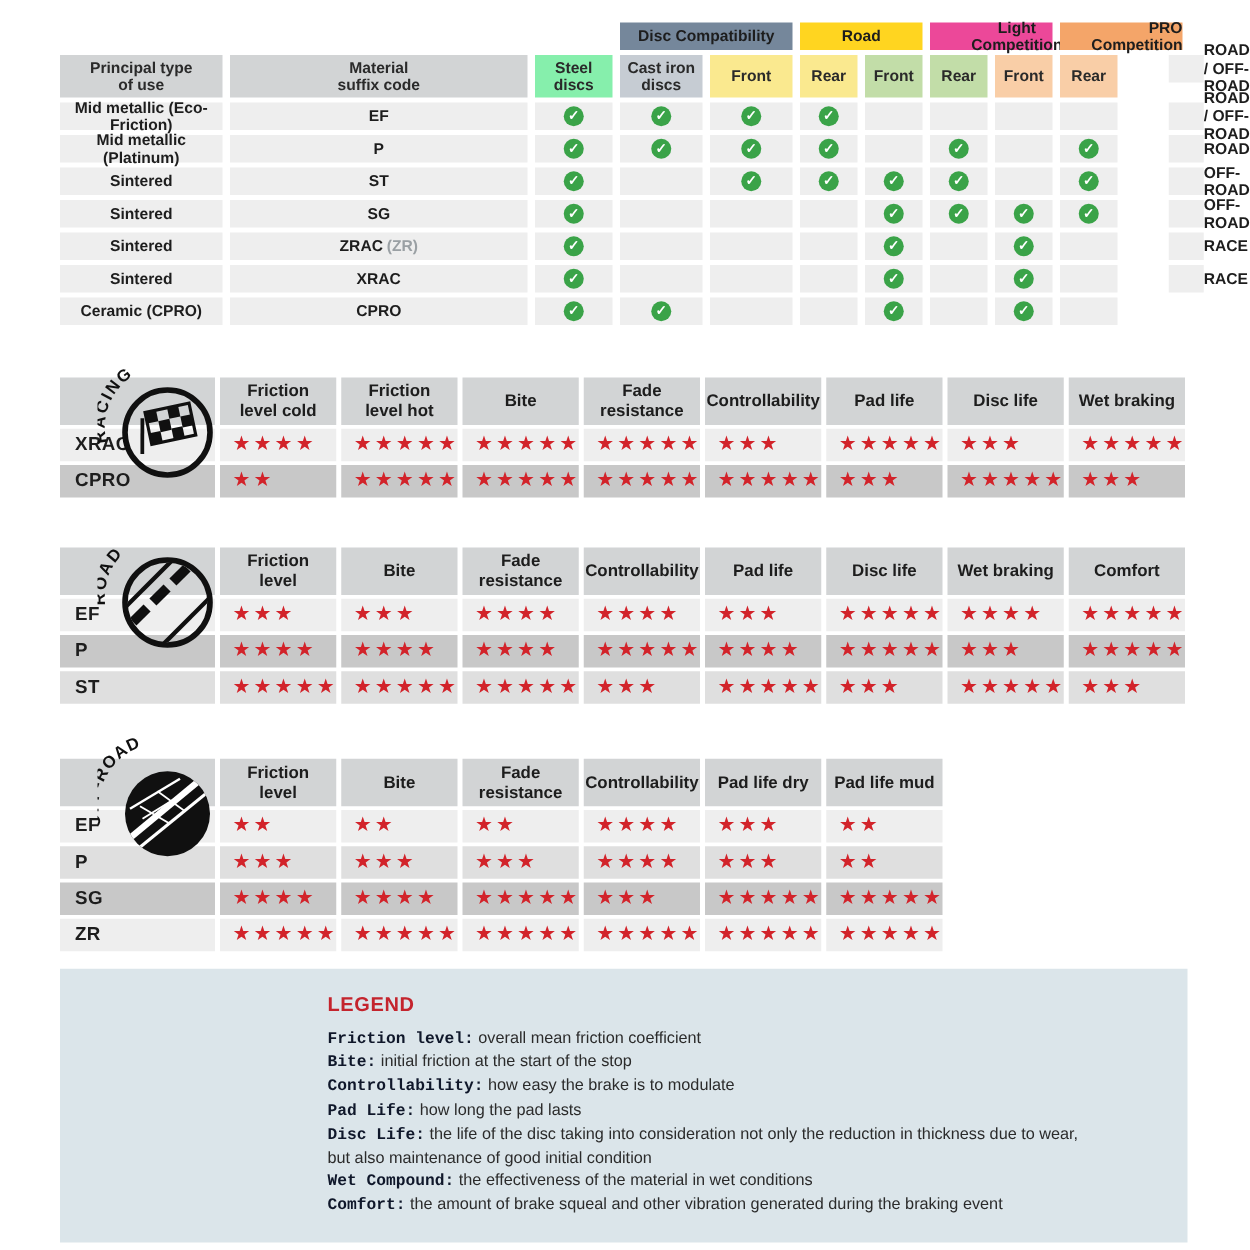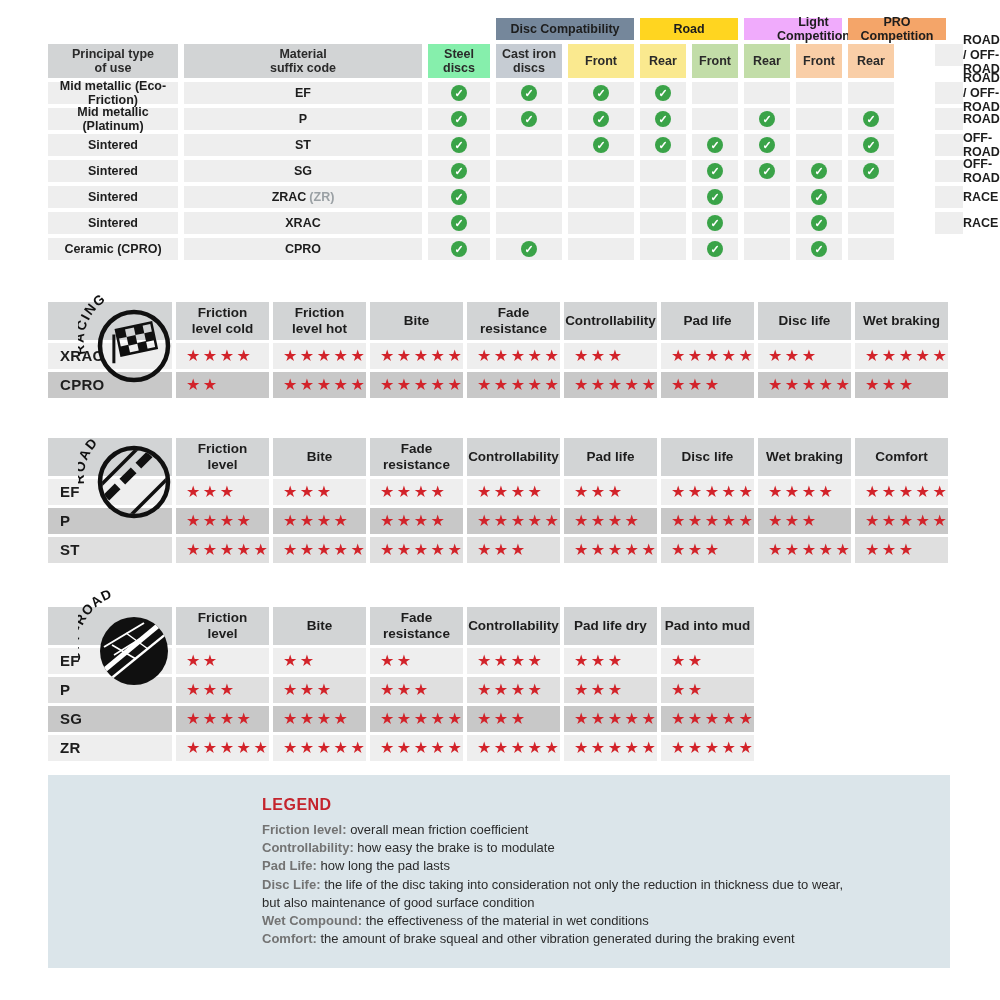--- a/index.html
+++ b/index.html
@@ -57,7 +57,7 @@
         <div class="cell group-header spacer"></div>
         <div class="cell group-header" style="background: rgb(117, 135, 155); grid-column: span 2;">Disc Compatibility</div>
         <div class="cell group-header" style="background: rgb(255, 213, 32); grid-column: span 2;">Road</div>
-        <div class="cell group-header" style="background: #f0abfc; grid-column: span 2; padding-left: 41px;">Light Competition</div>
+        <div class="cell group-header" style="background: #ec4899; grid-column: span 2; padding-left: 41px;">Light Competition</div>
         <div class="cell group-header" style="background: rgb(244, 165, 105); grid-column: span 2;">PRO Competition</div>
         <div class="cell hcell">Principal type
 of use</div>

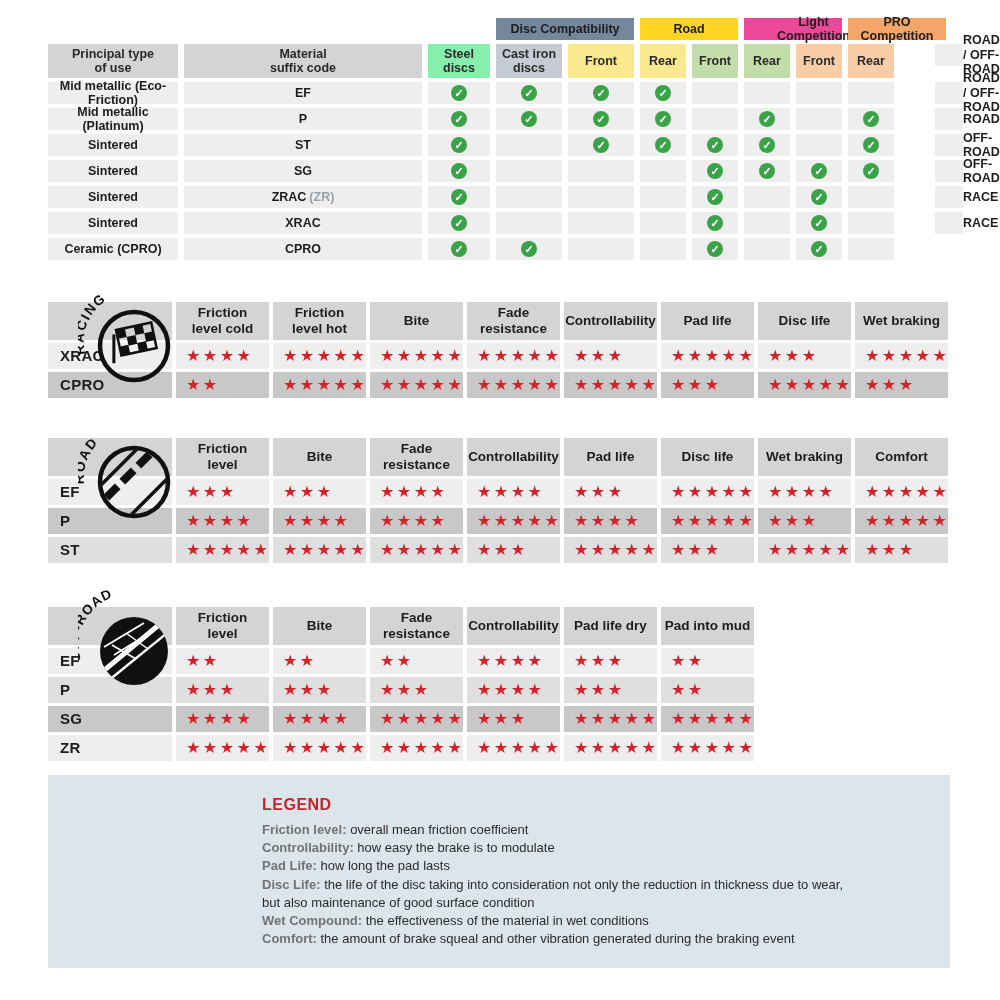--- a/index.html
+++ b/index.html
@@ -58,7 +58,7 @@
         <div class="cell group-header" style="background: rgb(117, 135, 155); grid-column: span 2;">Disc Compatibility</div>
         <div class="cell group-header" style="background: rgb(255, 213, 32); grid-column: span 2;">Road</div>
         <div class="cell group-header" style="background: #ec4899; grid-column: span 2; padding-left: 41px;">Light Competition</div>
-        <div class="cell group-header" style="background: rgb(244, 165, 105); grid-column: span 2;">PRO Competition</div>
+        <div class="cell group-header" style="background: rgb(244, 165, 105); grid-column: span 2; text-align: right;">PRO Competition</div>
         <div class="cell hcell">Principal type
 of use</div>
         <div class="cell hcell">Material

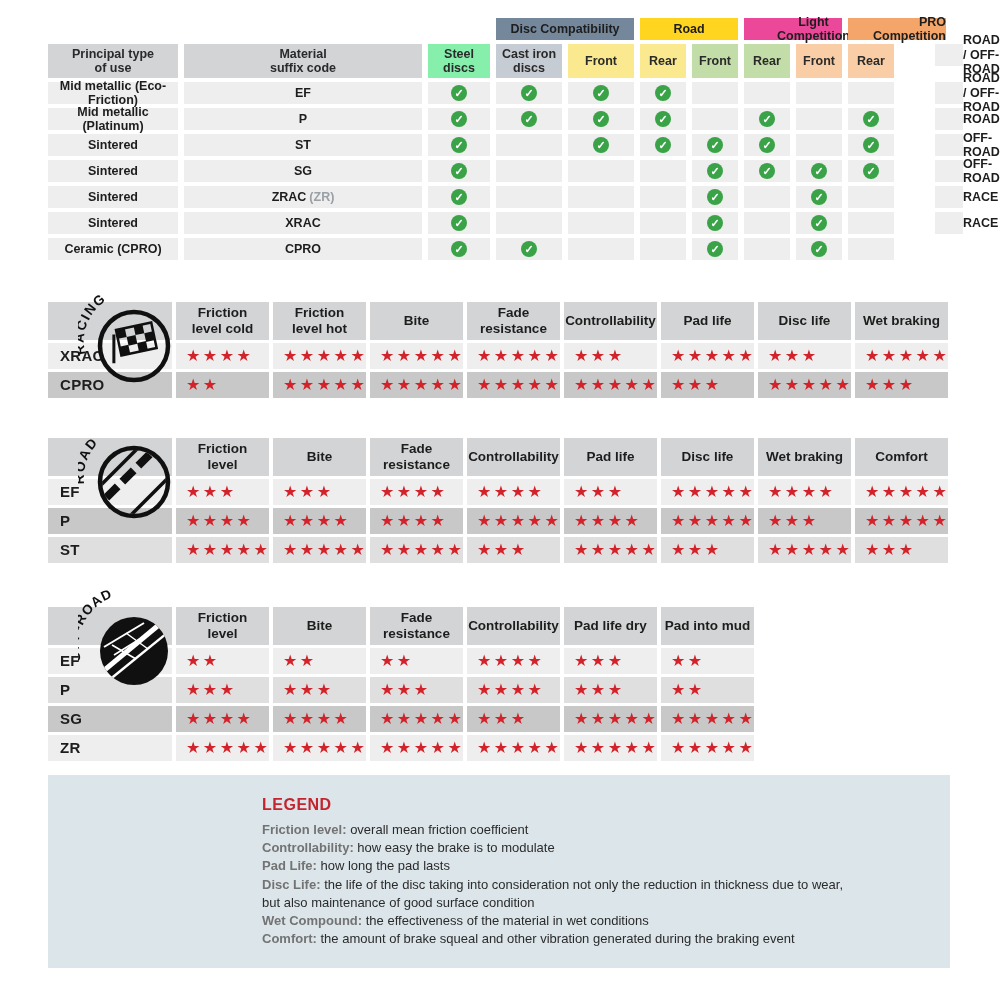--- a/index.html
+++ b/index.html
@@ -293,7 +293,7 @@
 resistance</div>
         <div class="cell shead">Controllability</div>
         <div class="cell shead">Pad life dry</div>
-        <div class="cell shead">Pad into mud</div>
+        <div class="cell shead">Pad life mud</div>
         <div class="cell srow-label shade-light">EF</div>
         <div class="cell scell shade-light">★★</div>
         <div class="cell scell shade-light">★★</div>

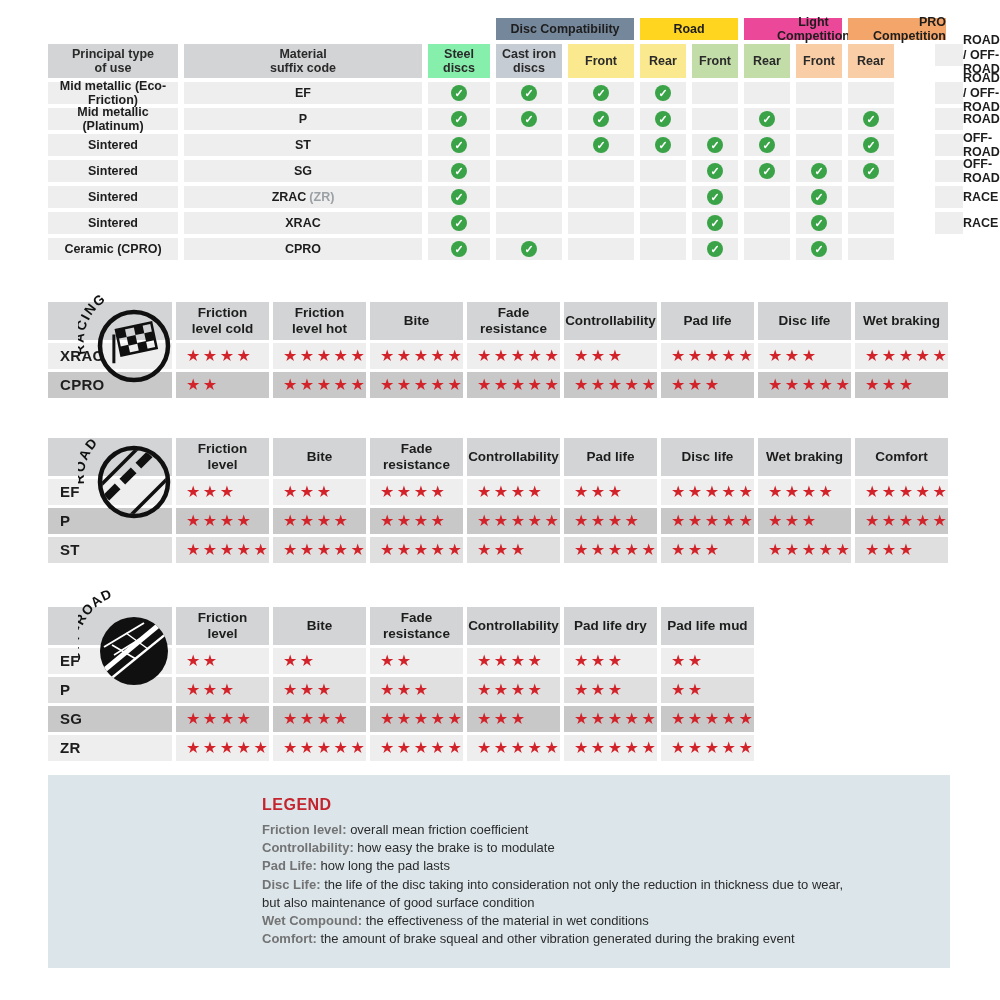--- a/index.html
+++ b/index.html
@@ -43,7 +43,7 @@
   .legend-title{color:var(--legend-red);font-weight:bold;font-size:16px;
     letter-spacing:.5px;margin-bottom:7px;}
   .legend-item{font-size:13px;line-height:18.2px;color:#2b2b2b;}
-  .legend-item b{color:#737373;}
+  .legend-item b{color:#0f172a;font-family:Liberation Mono, monospace;}
 </style>
 </head>
 <body>

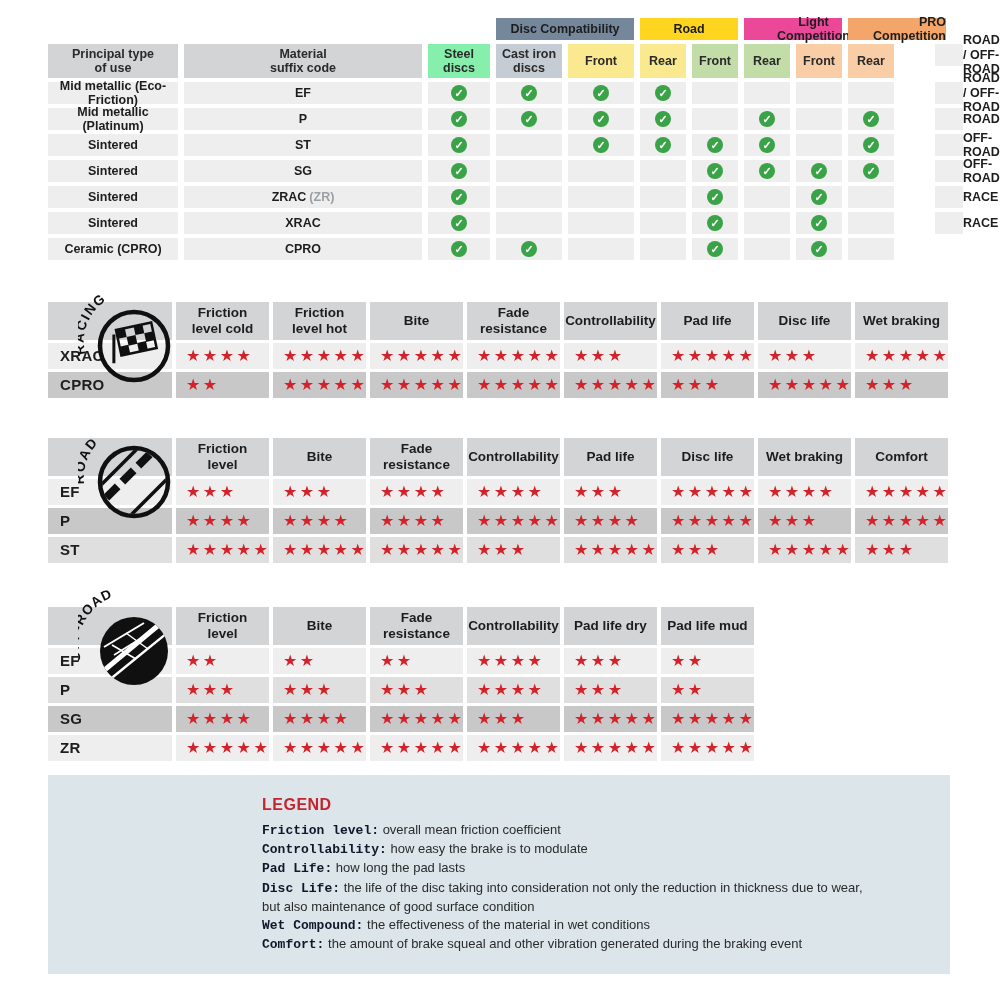--- a/index.html
+++ b/index.html
@@ -329,6 +329,7 @@
     <div class="legend-title">LEGEND</div>
     <div id="legend-items">
         <div class="legend-item"><b>Friction level:</b> overall mean friction coefficient</div>
+        <div class="legend-item"><b>Bite:</b> initial friction at the start of the stop</div>
         <div class="legend-item"><b>Controllability:</b> how easy the brake is to modulate</div>
         <div class="legend-item"><b>Pad Life:</b> how long the pad lasts</div>
         <div class="legend-item"><b>Disc Life:</b> the life of the disc taking into consideration not only the reduction in thickness due to wear,</div>

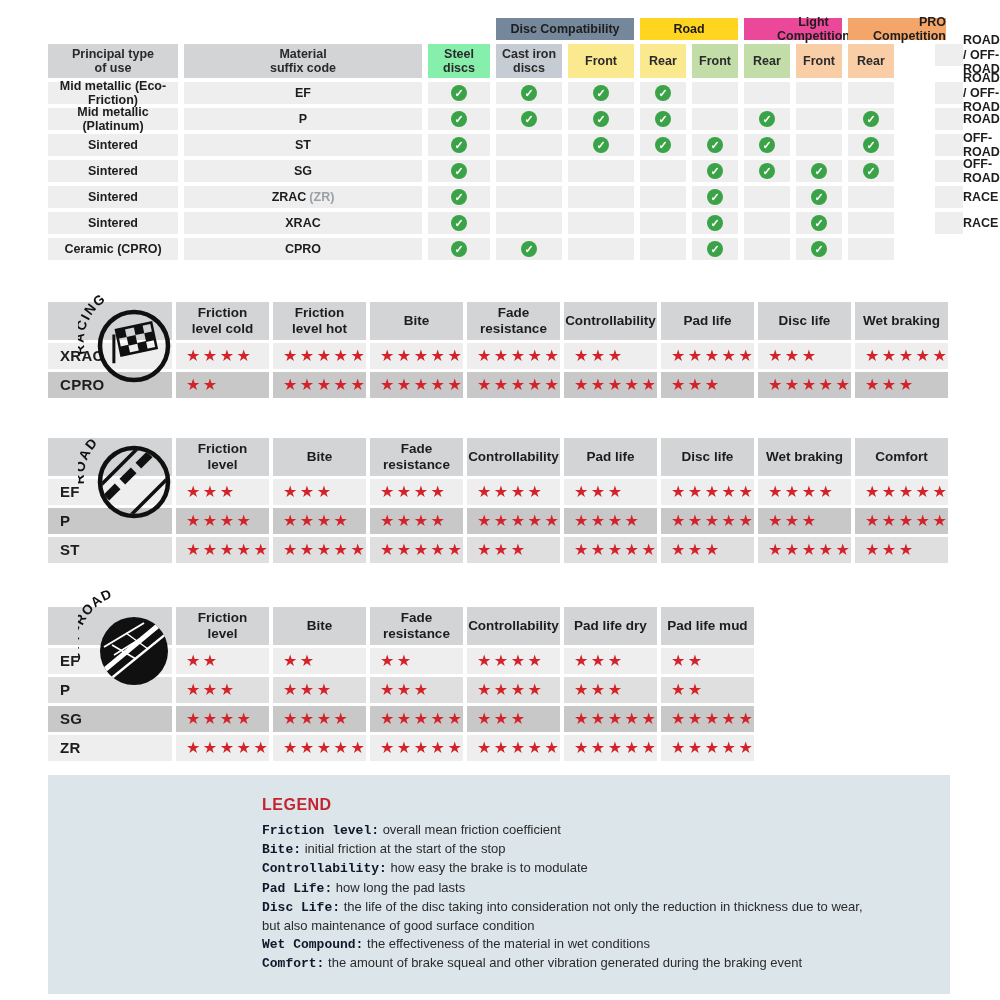--- a/index.html
+++ b/index.html
@@ -333,7 +333,7 @@
         <div class="legend-item"><b>Controllability:</b> how easy the brake is to modulate</div>
         <div class="legend-item"><b>Pad Life:</b> how long the pad lasts</div>
         <div class="legend-item"><b>Disc Life:</b> the life of the disc taking into consideration not only the reduction in thickness due to wear,</div>
-        <div class="legend-item">but also maintenance of good surface condition</div>
+        <div class="legend-item">but also maintenance of good initial condition</div>
         <div class="legend-item"><b>Wet Compound:</b> the effectiveness of the material in wet conditions</div>
         <div class="legend-item"><b>Comfort:</b> the amount of brake squeal and other vibration generated during the braking event</div>
       </div>

